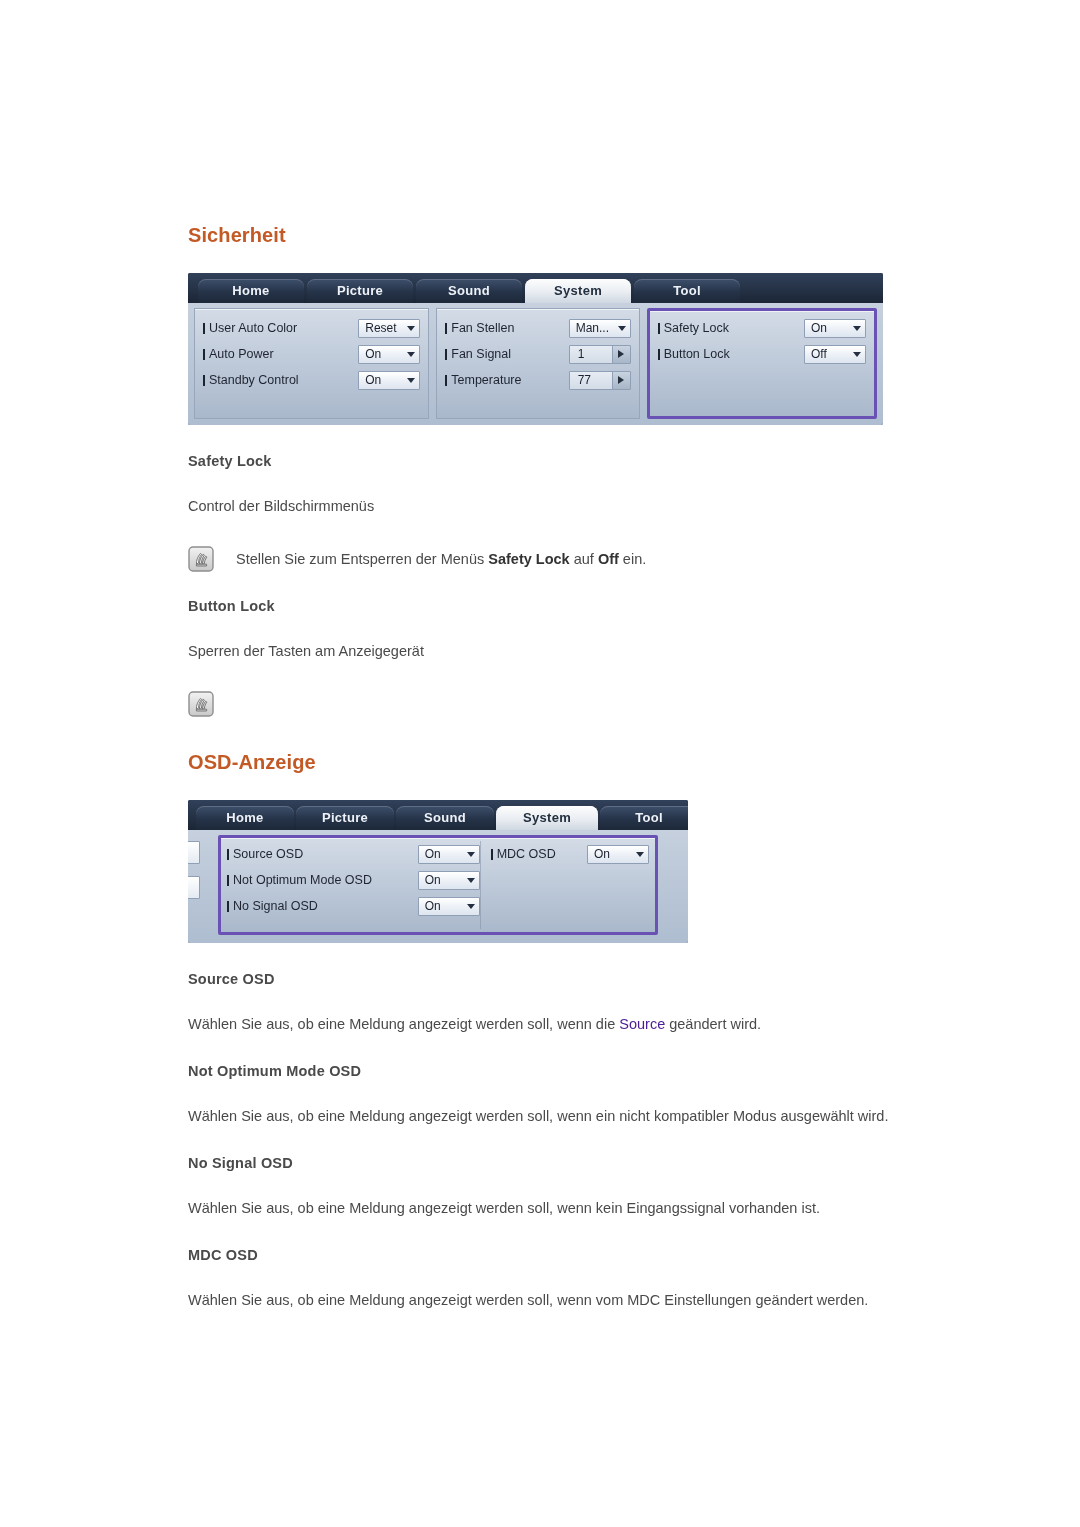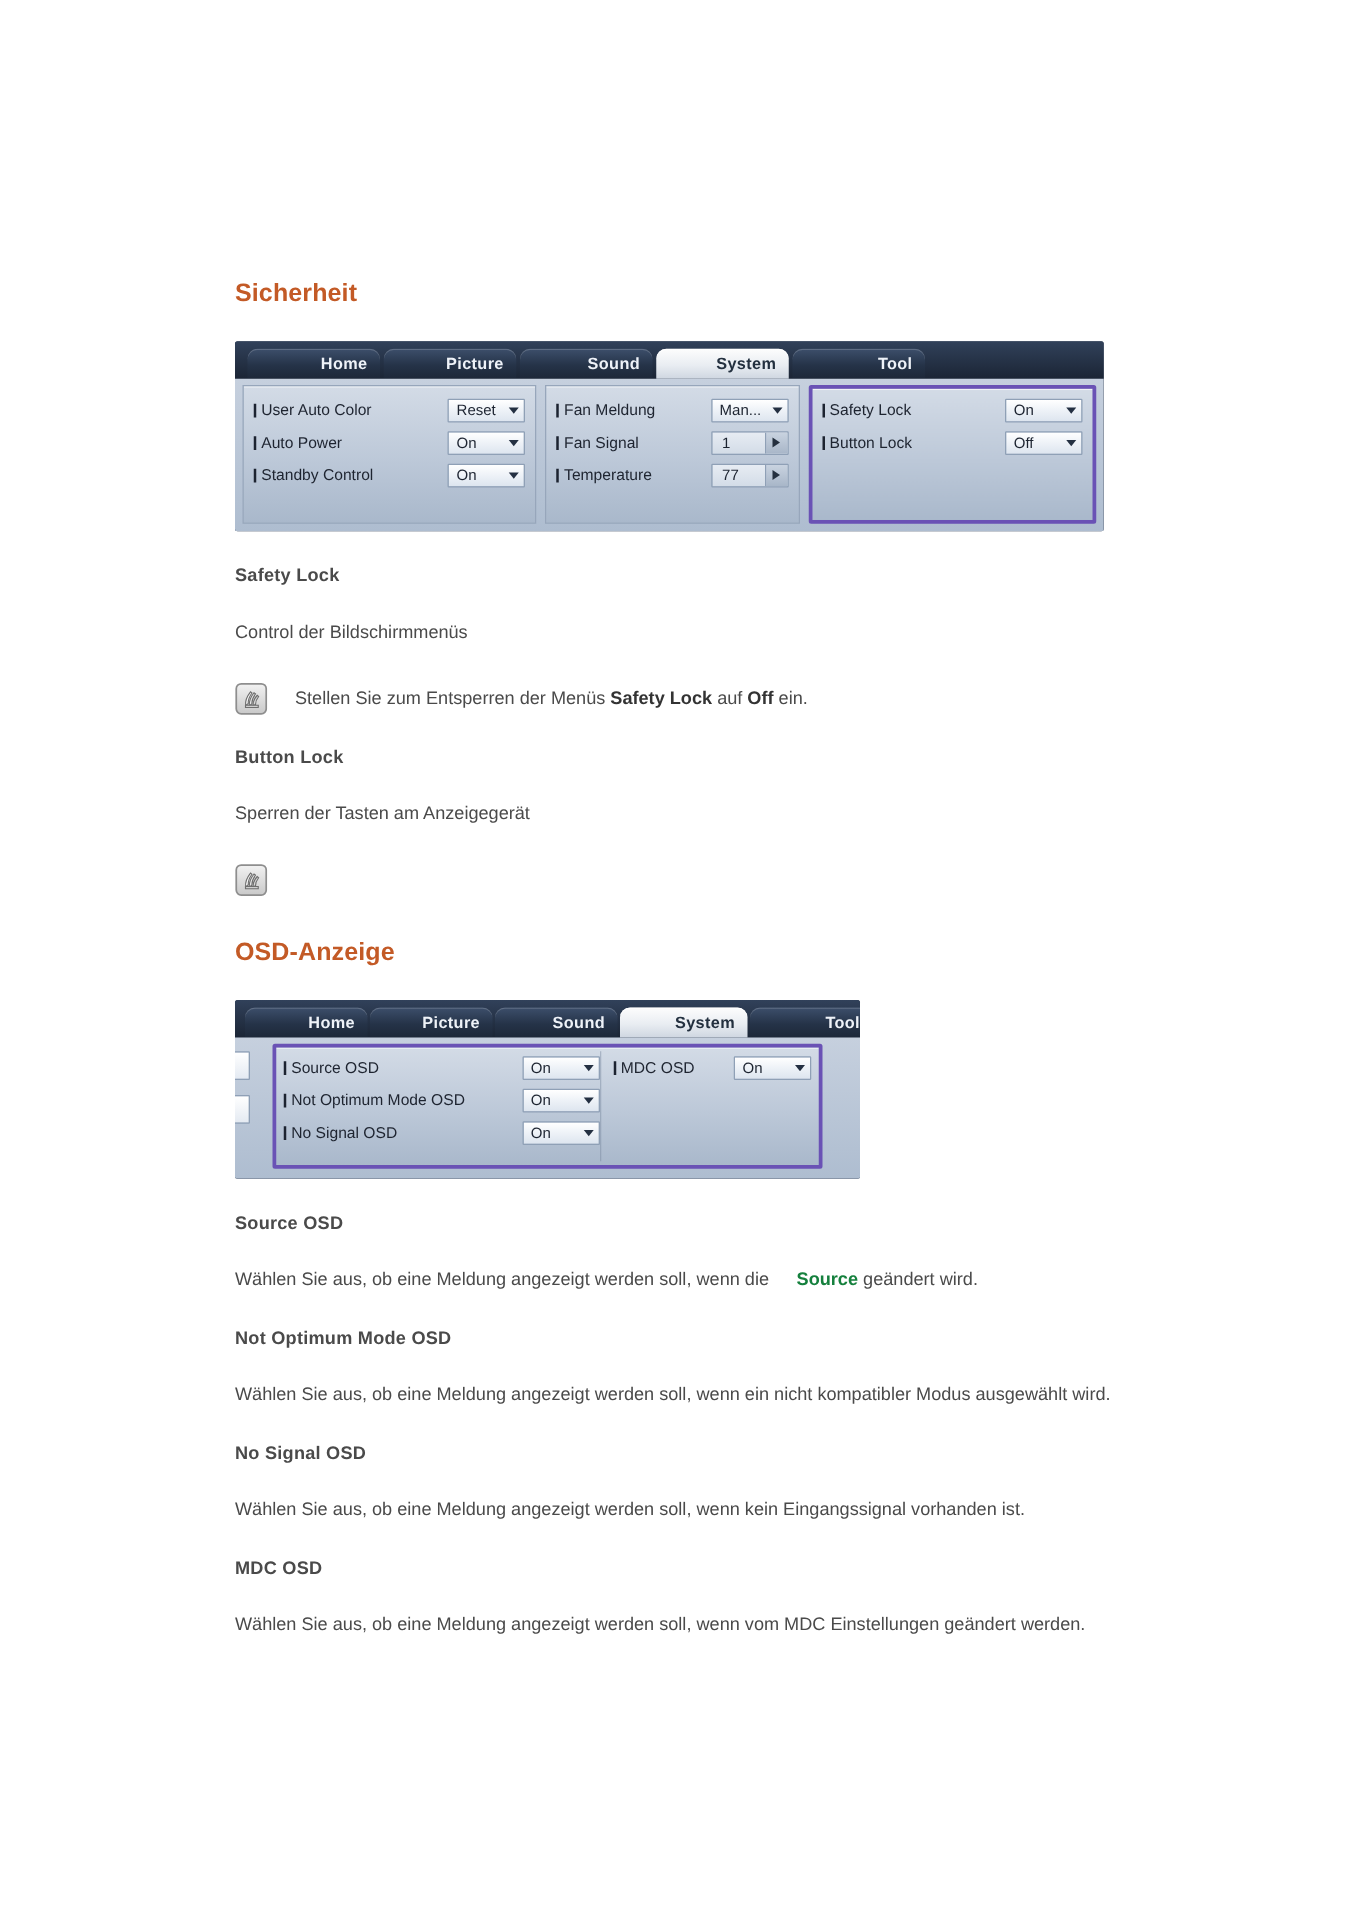--- a/index.html
+++ b/index.html
@@ -98,7 +98,7 @@
     height: 24px;
     line-height: 24px;
     min-width: 86px;
-    text-align: right;
+    text-align: center;
     font-size: 13px;
     font-weight: bold;
     color: #eef2f8;

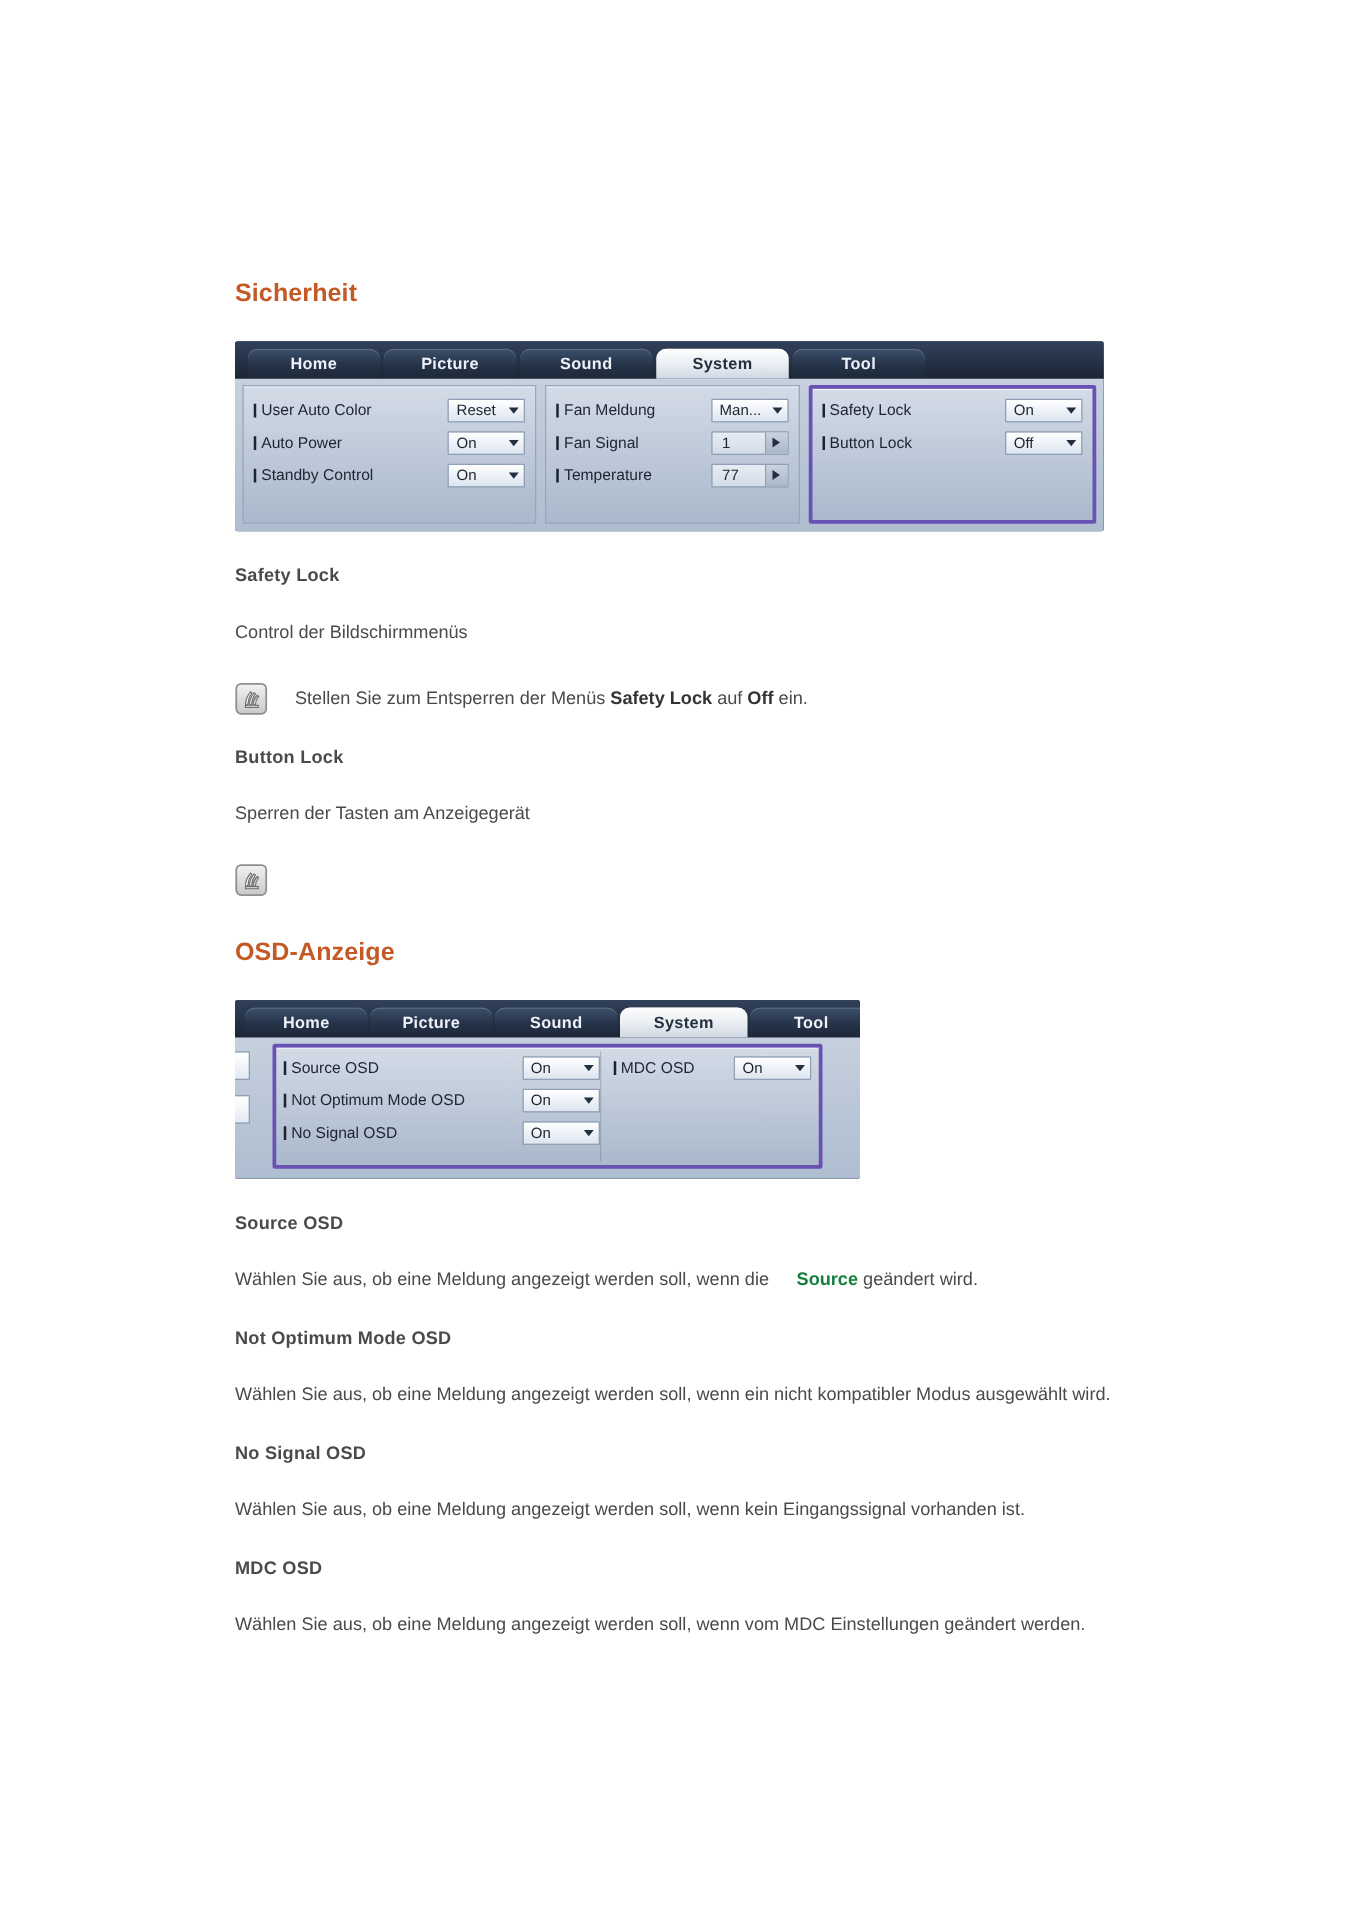--- a/index.html
+++ b/index.html
@@ -287,7 +287,7 @@
           <div class="row">
             <span class="row-label">
                 <span class="bullet"></span>
-                <span>Fan Meldung</span>
+                <span>Fan Stellen</span>
               </span>
             <span class="spacer"></span>
             <span class="combo">

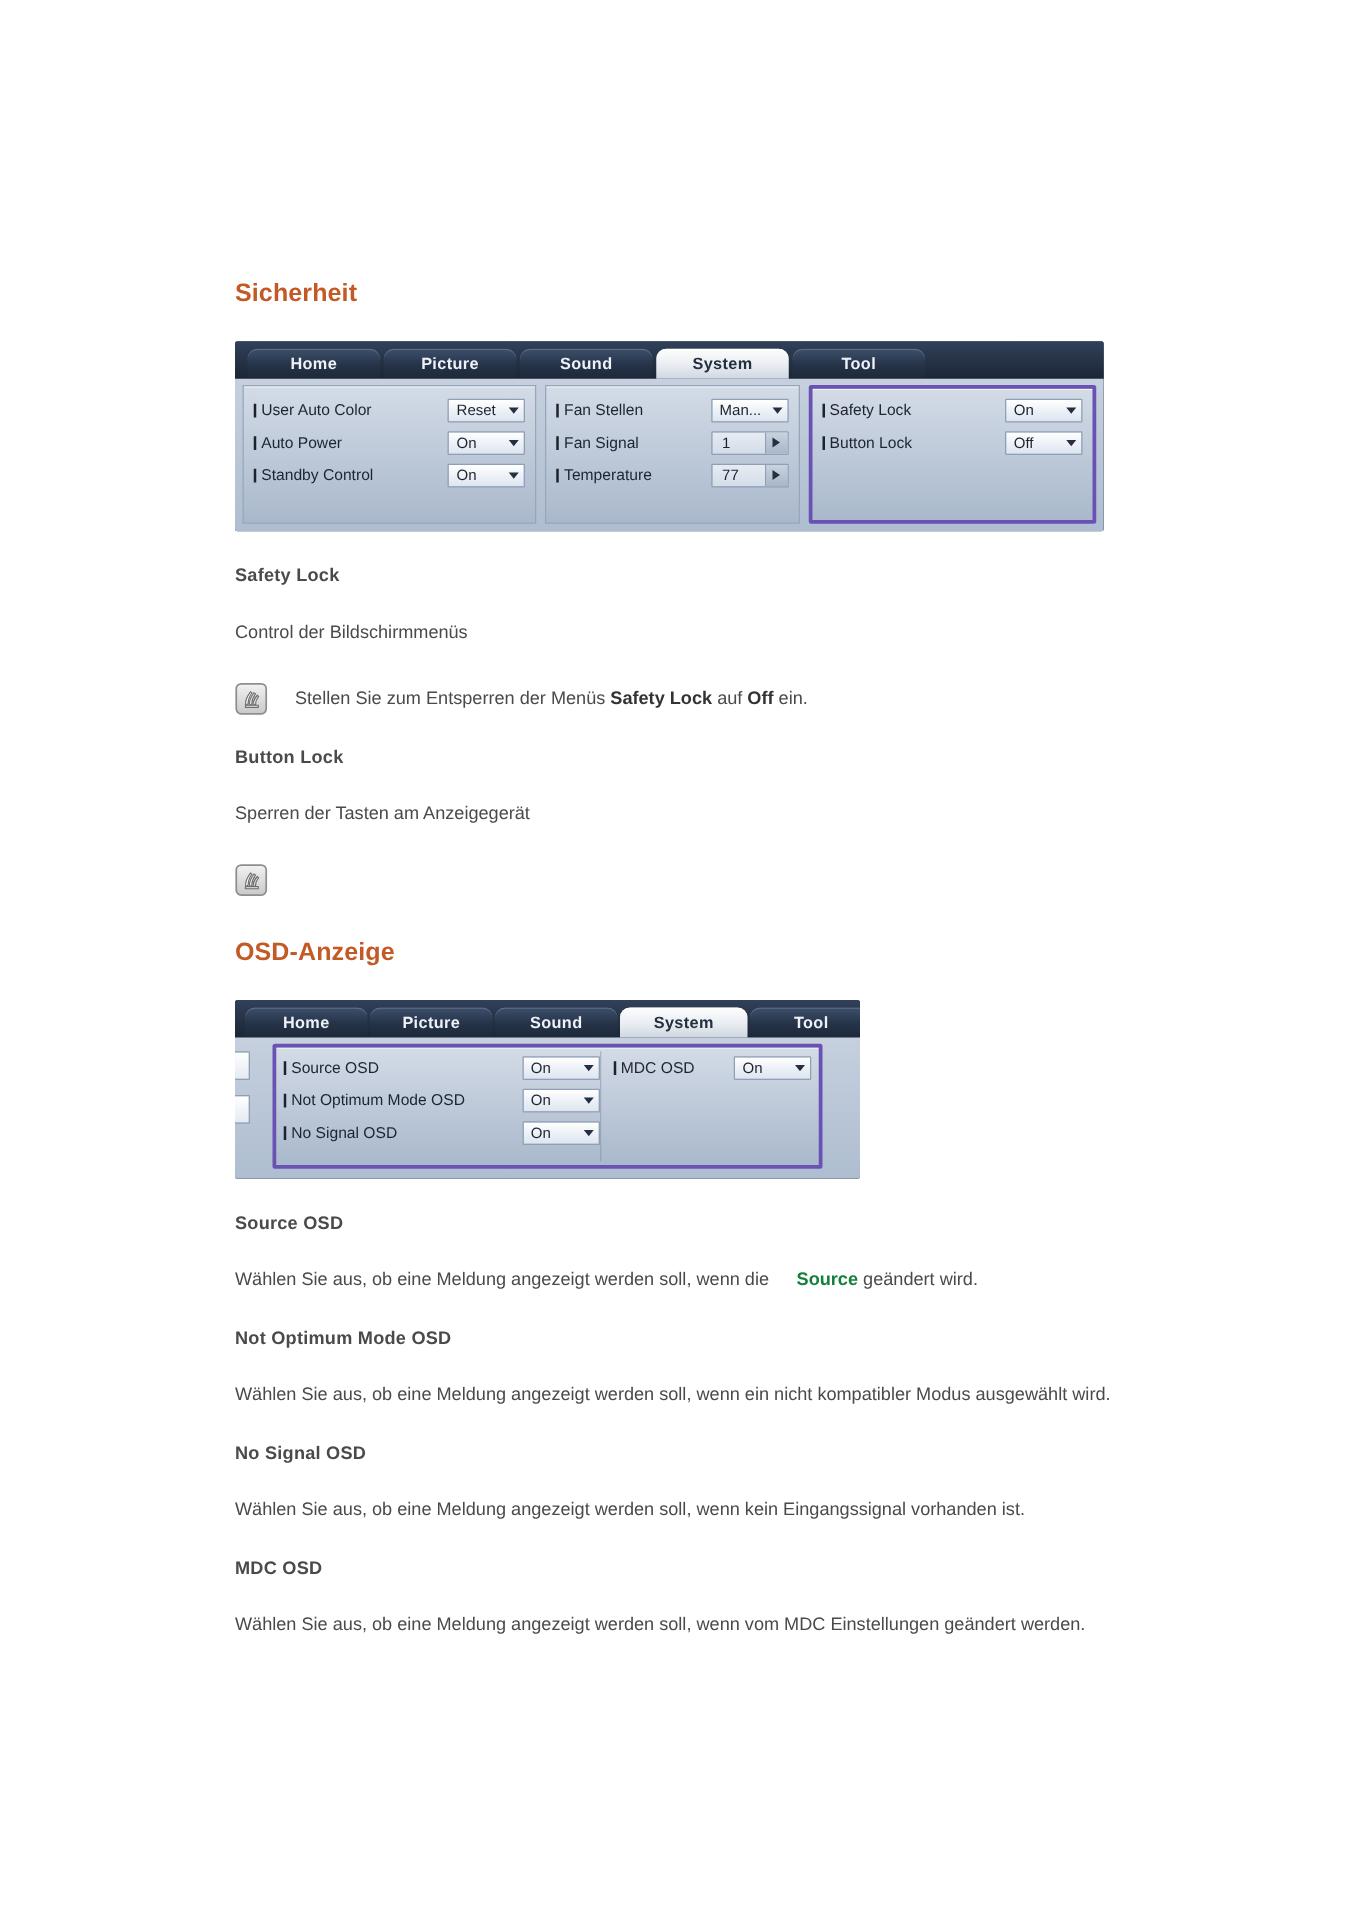--- a/index.html
+++ b/index.html
@@ -52,7 +52,7 @@
     color: #4a4a4a;
     margin: 0 0 24px 0;
   }
-  p.body-text b { font-weight: bold; color: #15803d; margin-left: 18px; }
+  p.body-text b { font-weight: normal; color: #4c1d95; }
 
   .note-row {
     display: flex;

